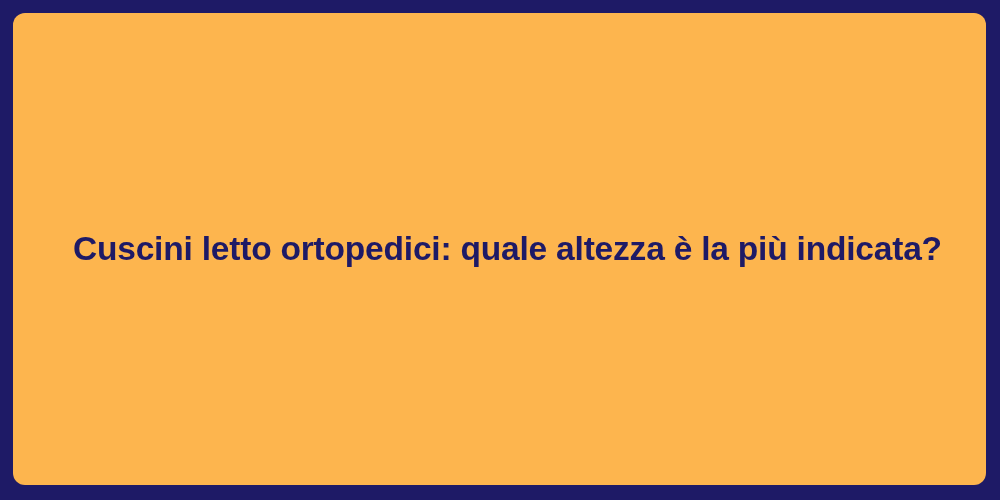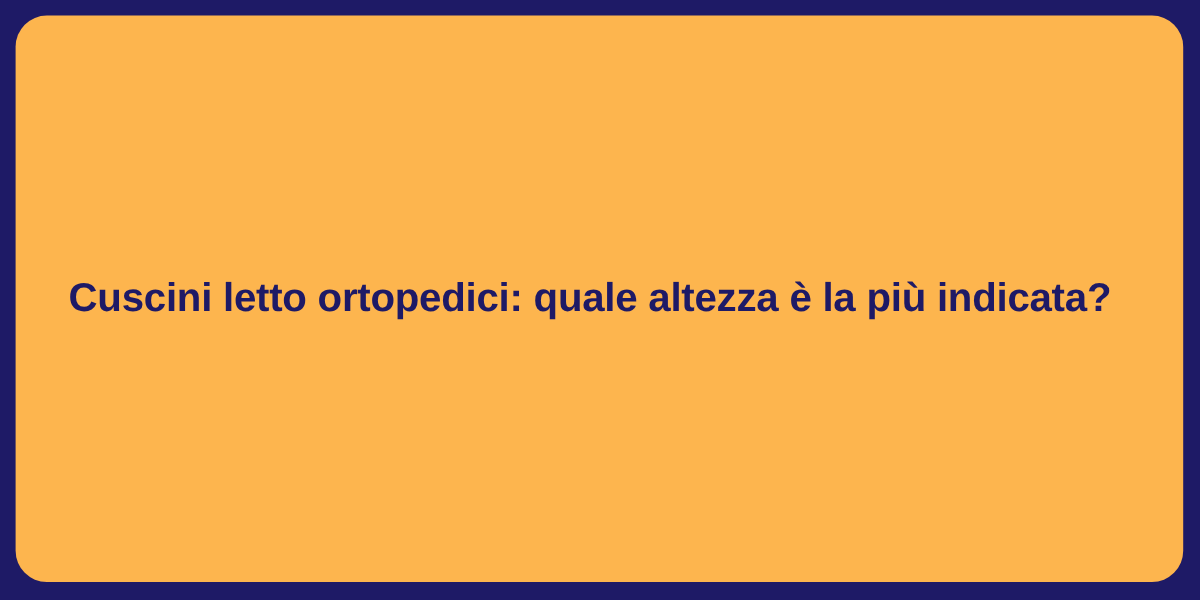--- a/index.html
+++ b/index.html
@@ -34,10 +34,10 @@
     right: 14px;
     bottom: 15px;
     background: #FDB54E;
-    border-radius: 26px;
+    border-radius: 12px;
     display: flex;
     align-items: center;
-    justify-content: flex-end;
+    justify-content: flex-start;
   }
 
   .headline {

